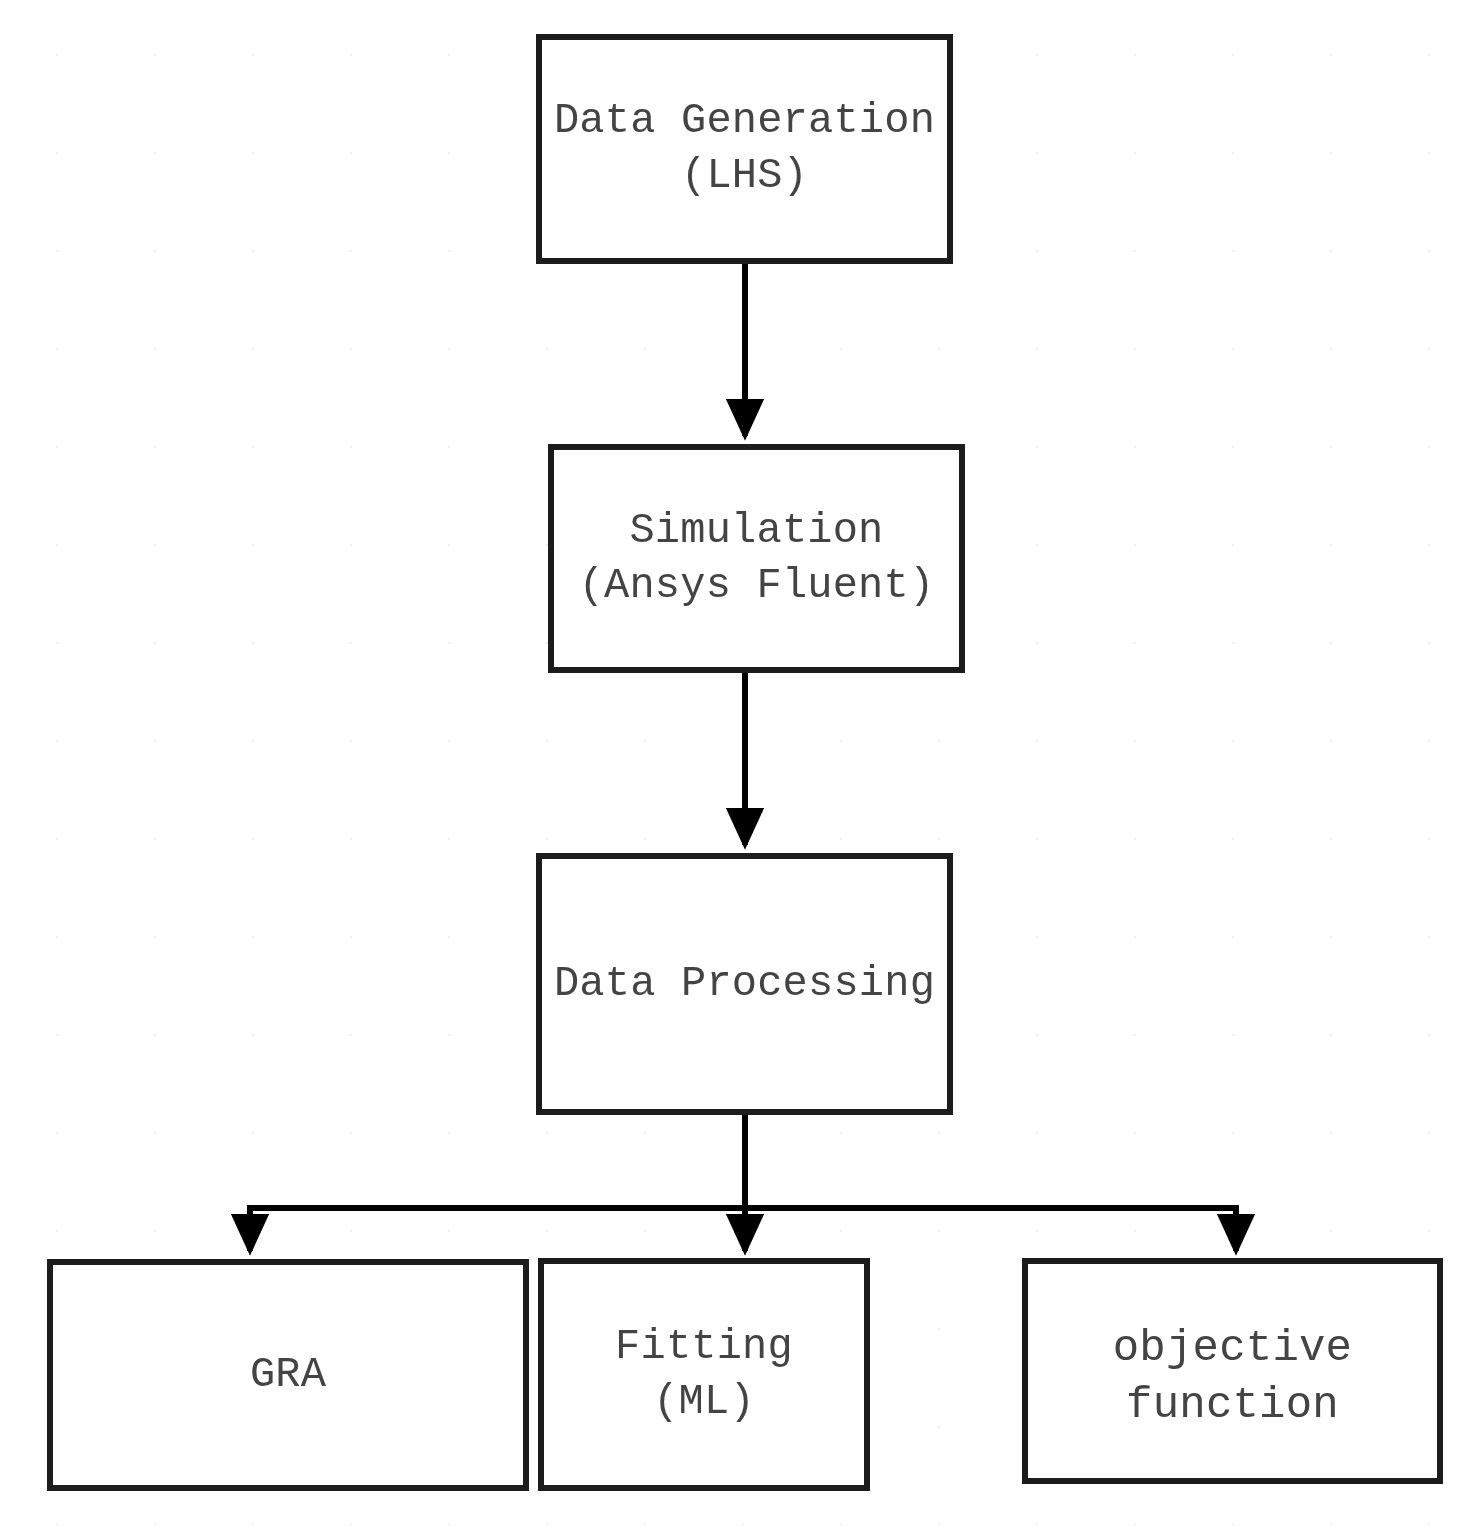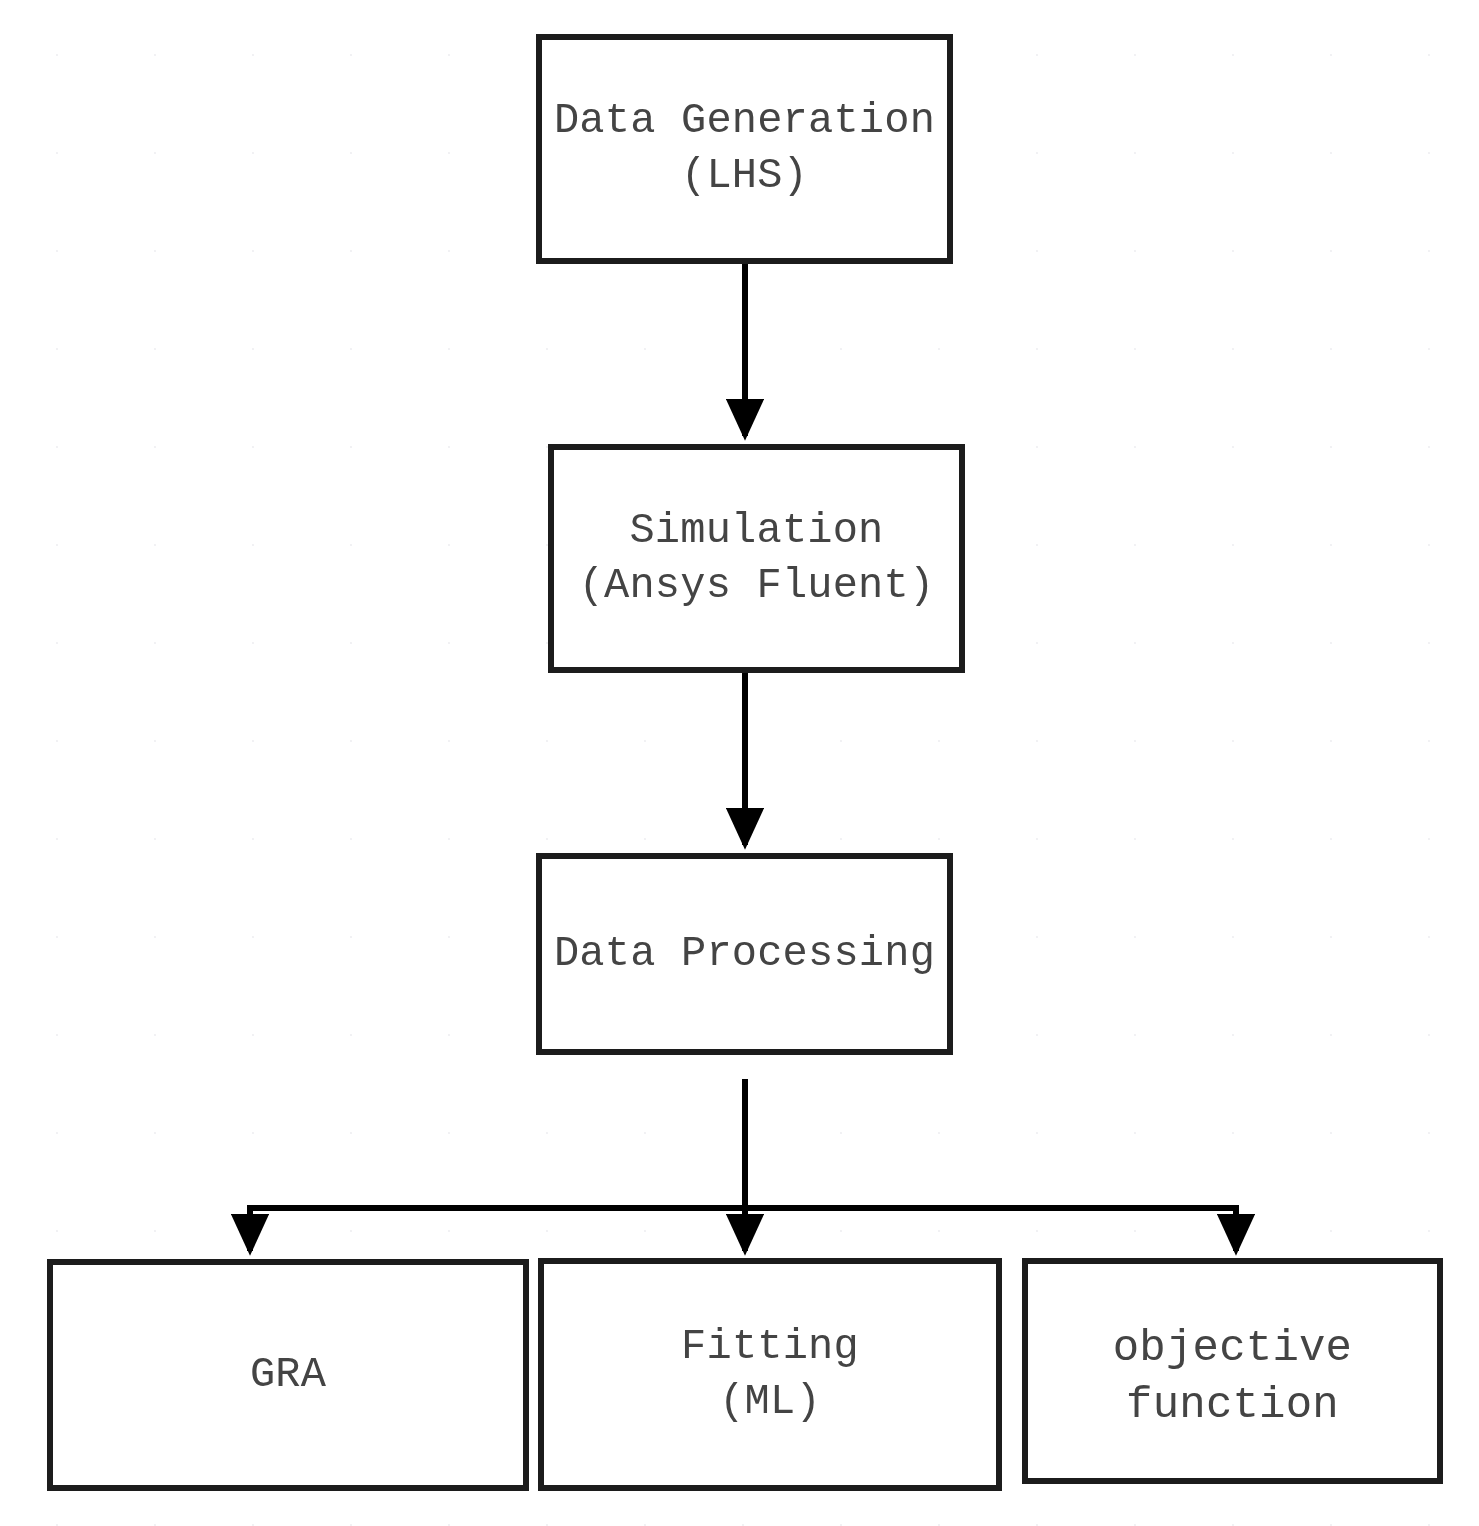--- a/index.html
+++ b/index.html
@@ -56,7 +56,7 @@
   
   #node-data-generation { left: 536px;  top: 34px;   width: 417px; height: 230px; }
   #node-simulation      { left: 540px;  top: 444px;  width: 417px; height: 229px; margin-left: 8px; }
-  #node-data-processing { left: 536px;  top: 853px;  width: 417px; height: 202px; }
+  #node-data-processing { left: 536px;  top: 853px;  width: 417px; height: 262px; }
 
   
   #node-gra               { left: 47px;   top: 1259px; width: 482px; height: 232px; }

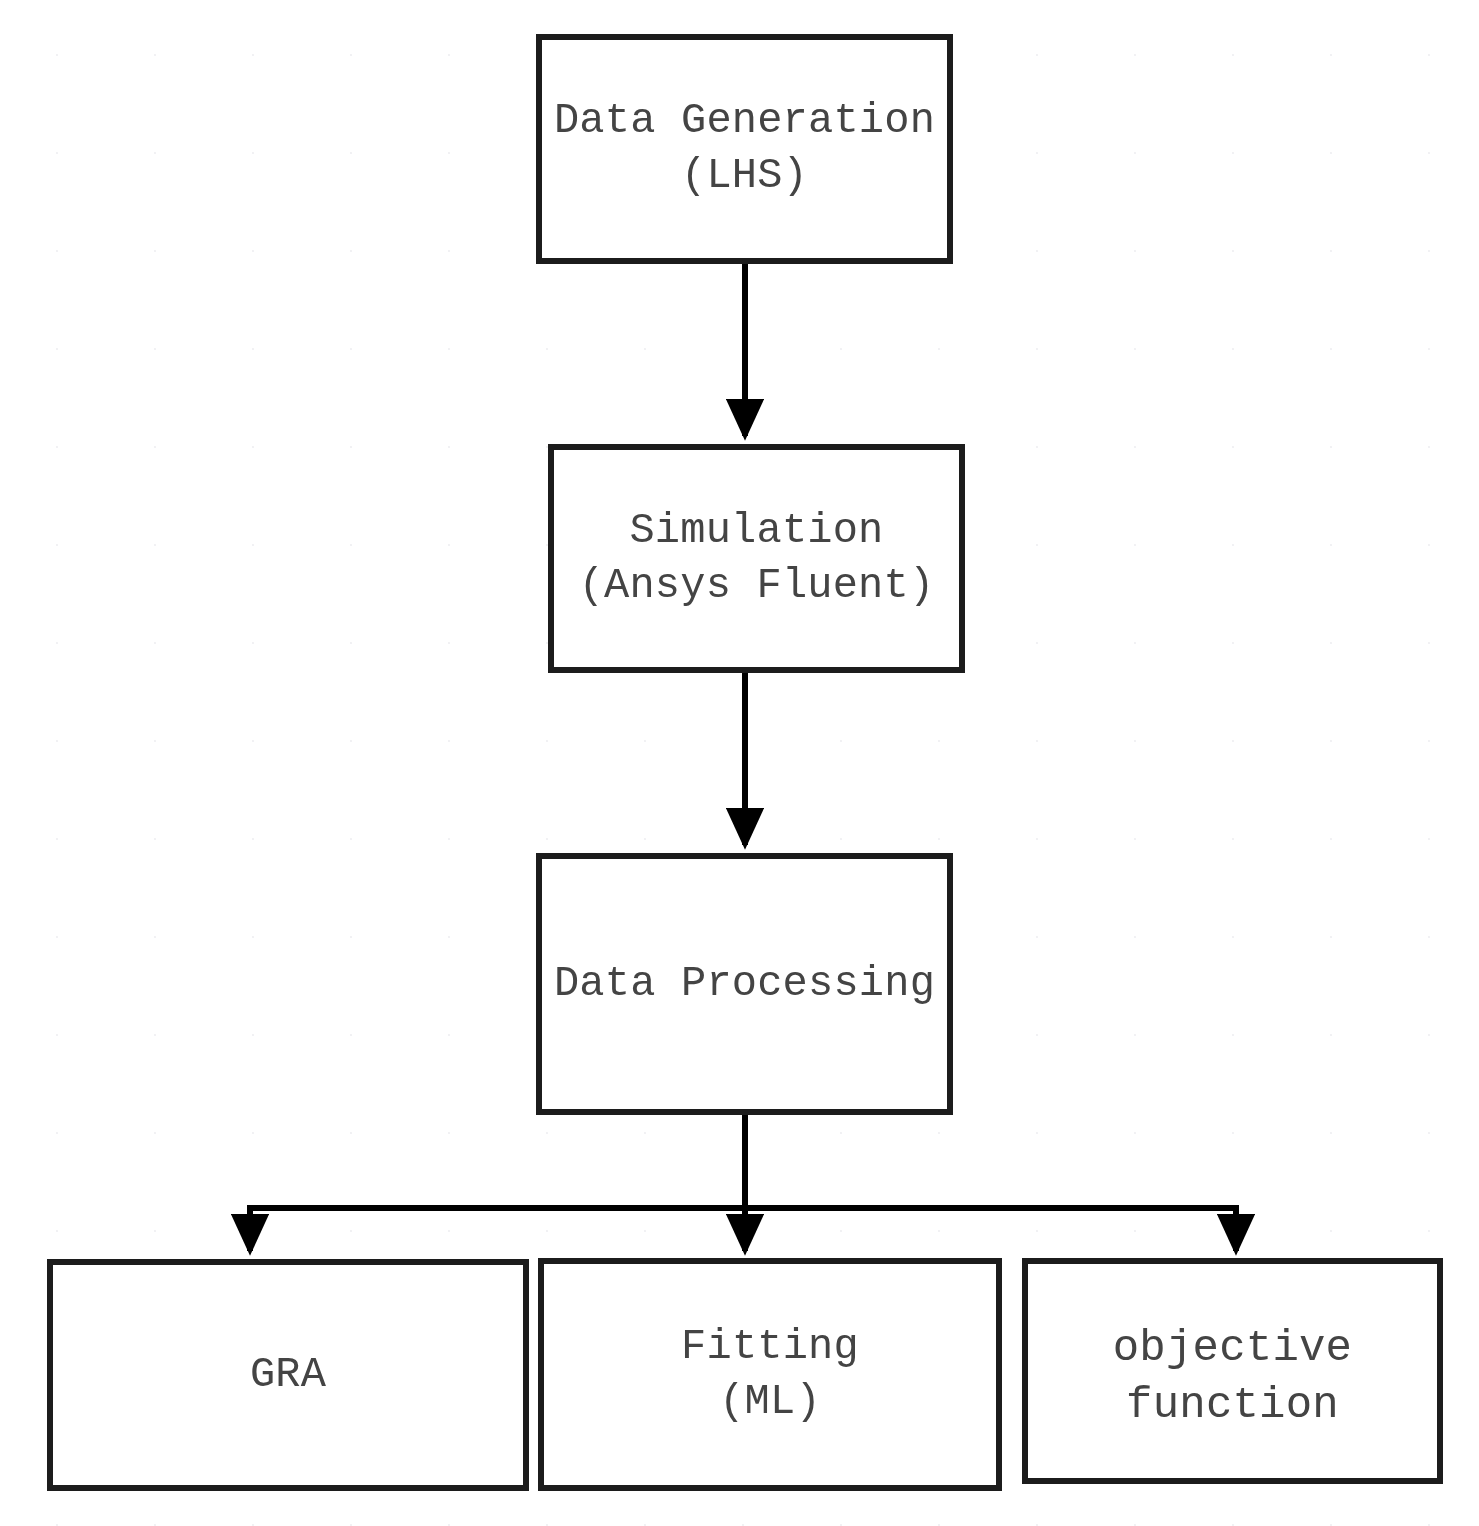--- a/index.html
+++ b/index.html
@@ -60,7 +60,7 @@
 
   
   #node-gra               { left: 47px;   top: 1259px; width: 482px; height: 232px; }
-  #node-fitting           { left: 538px;  top: 1258px; width: 464px; height: 233px; }
+  #node-fitting           { left: 538px;  top: 1258px; width: 332px; height: 233px; }
   #node-objective-function{ left: 1022px; top: 1258px; width: 421px; height: 226px; }
 
   #node-objective-function .node-label { font-size: 44px; margin-top: 12px; }

